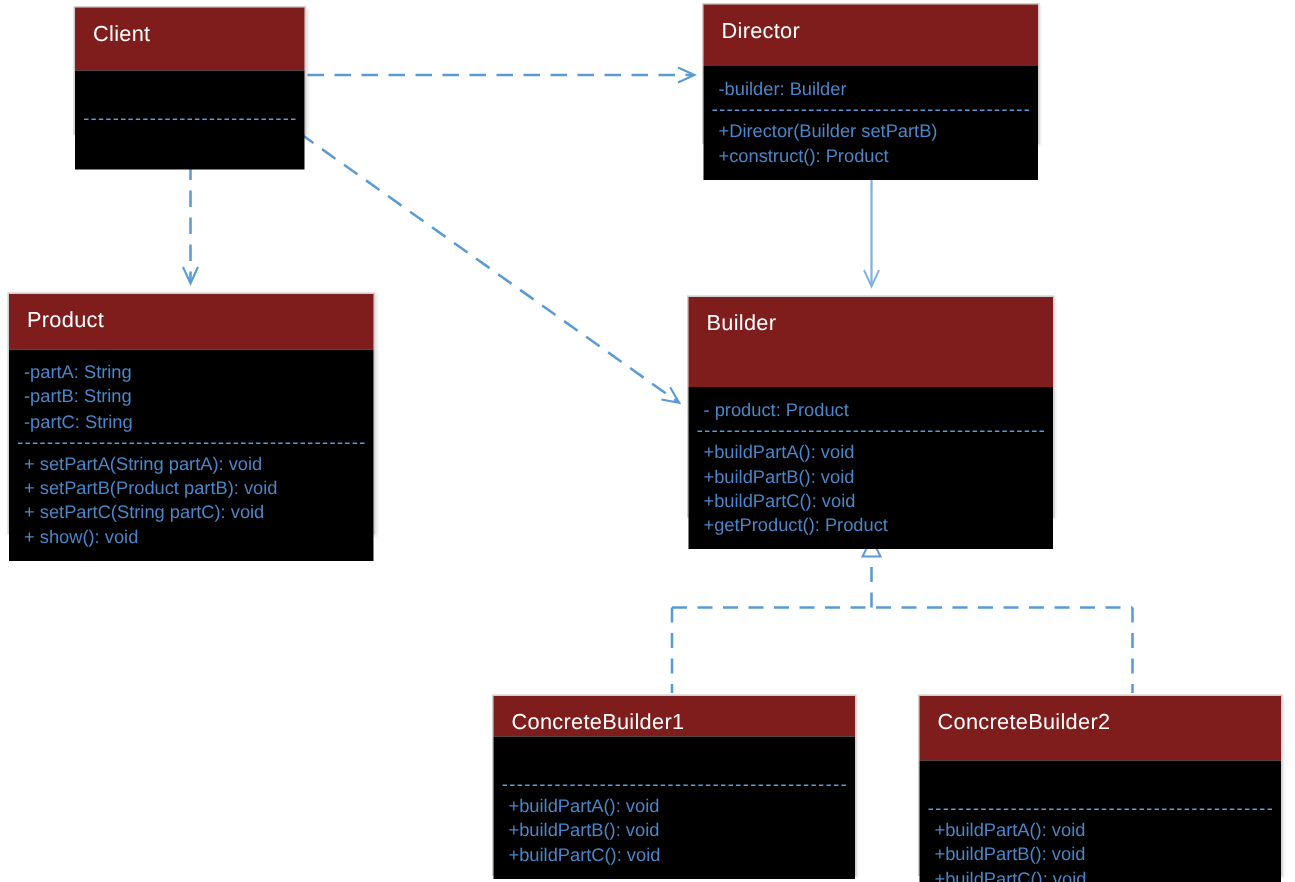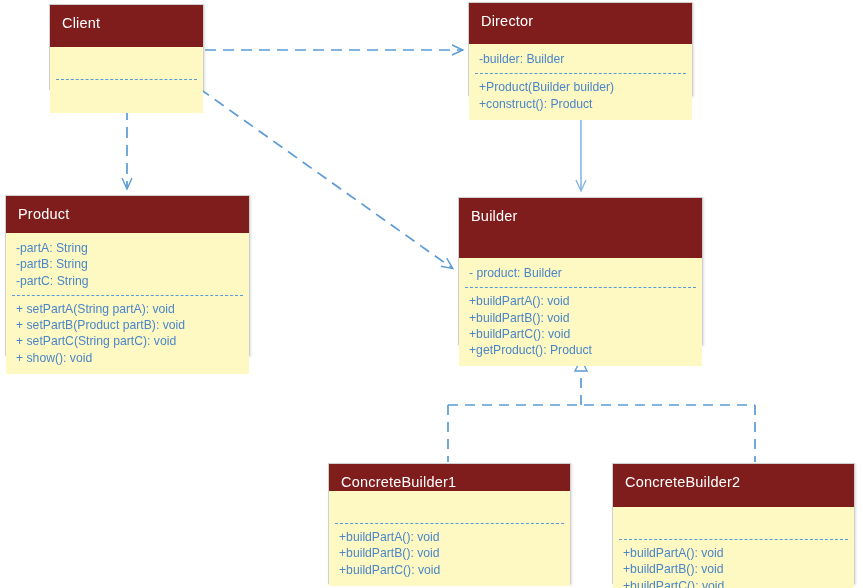--- a/index.html
+++ b/index.html
@@ -47,7 +47,7 @@
   .uml-body {
     box-sizing: border-box;
     padding: 0;
-    background: #fef9c3;
+    background: #000000;
   }
   .uml-attrs {
     padding: 7px 10px 6px 10px;

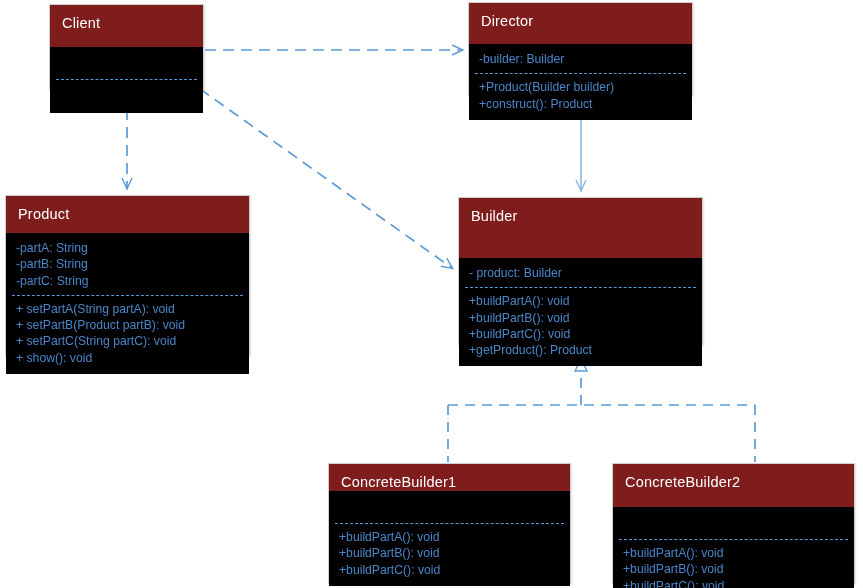--- a/index.html
+++ b/index.html
@@ -142,7 +142,7 @@
           </div>
           <div class="uml-divider"></div>
           <div class="uml-ops">
-            <div class="member">+Product(Builder builder)</div>
+            <div class="member">+Director(Builder setPartB)</div>
             <div class="member">+construct(): Product</div>
           </div>
         </div>

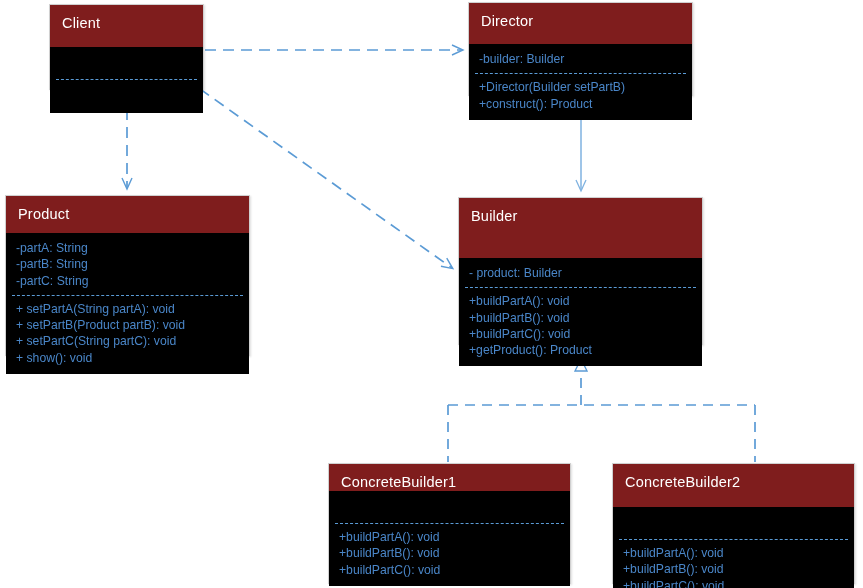--- a/index.html
+++ b/index.html
@@ -168,7 +168,7 @@
         <div class="uml-header" style="height: 60px;">Builder</div>
         <div class="uml-body">
           <div class="uml-attrs">
-            <div class="member">- product: Builder</div>
+            <div class="member">- product: Product</div>
           </div>
           <div class="uml-divider"></div>
           <div class="uml-ops">

